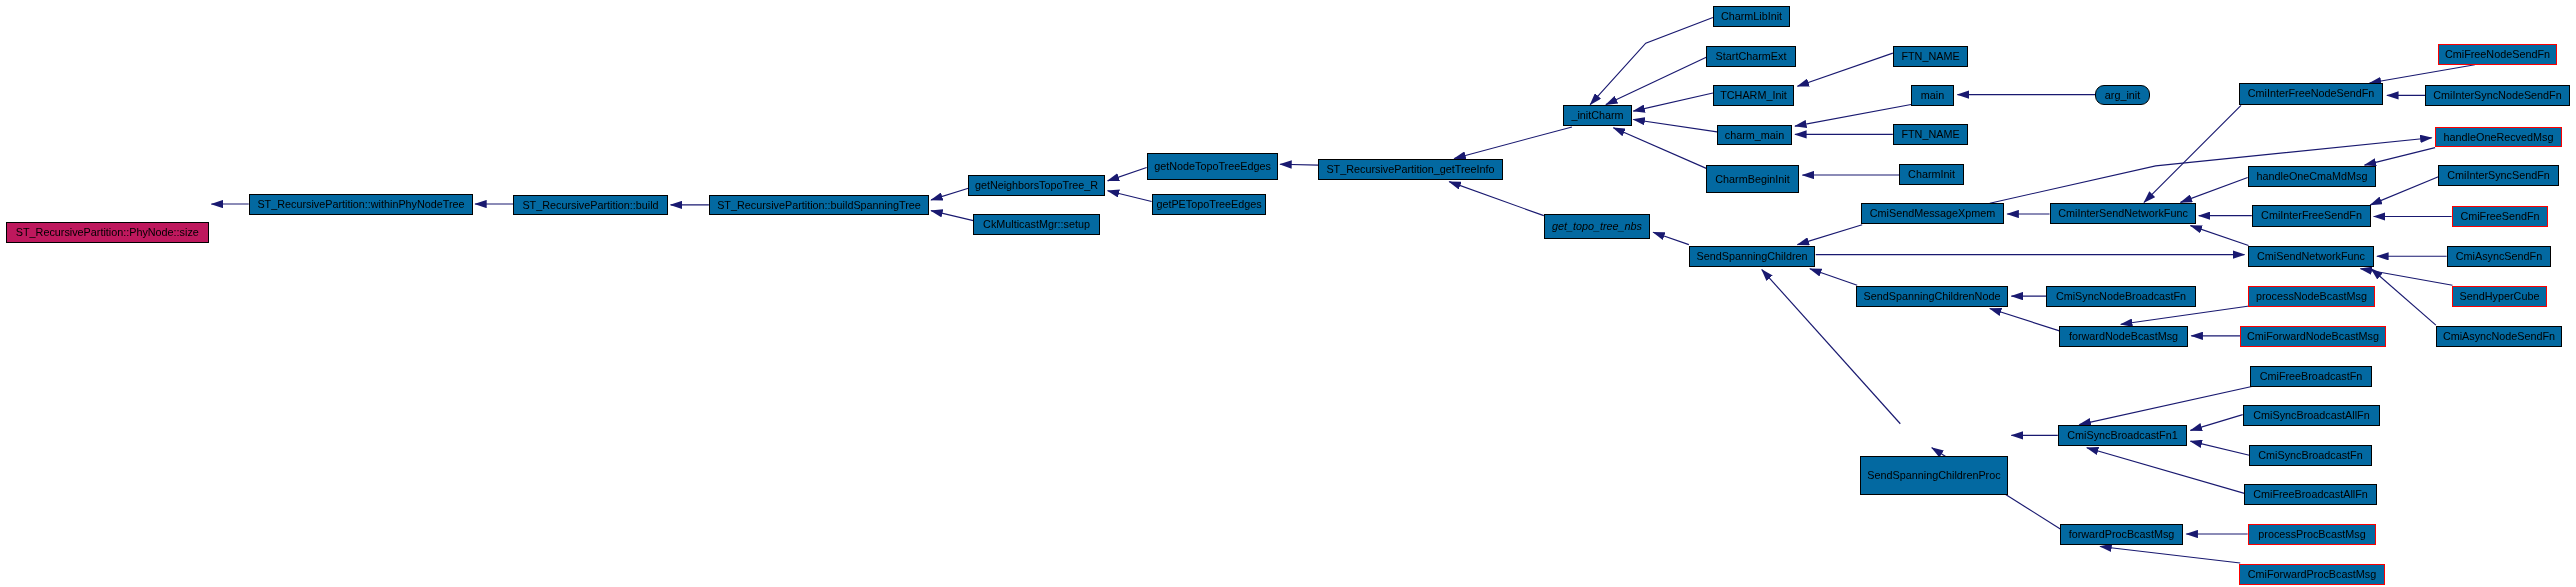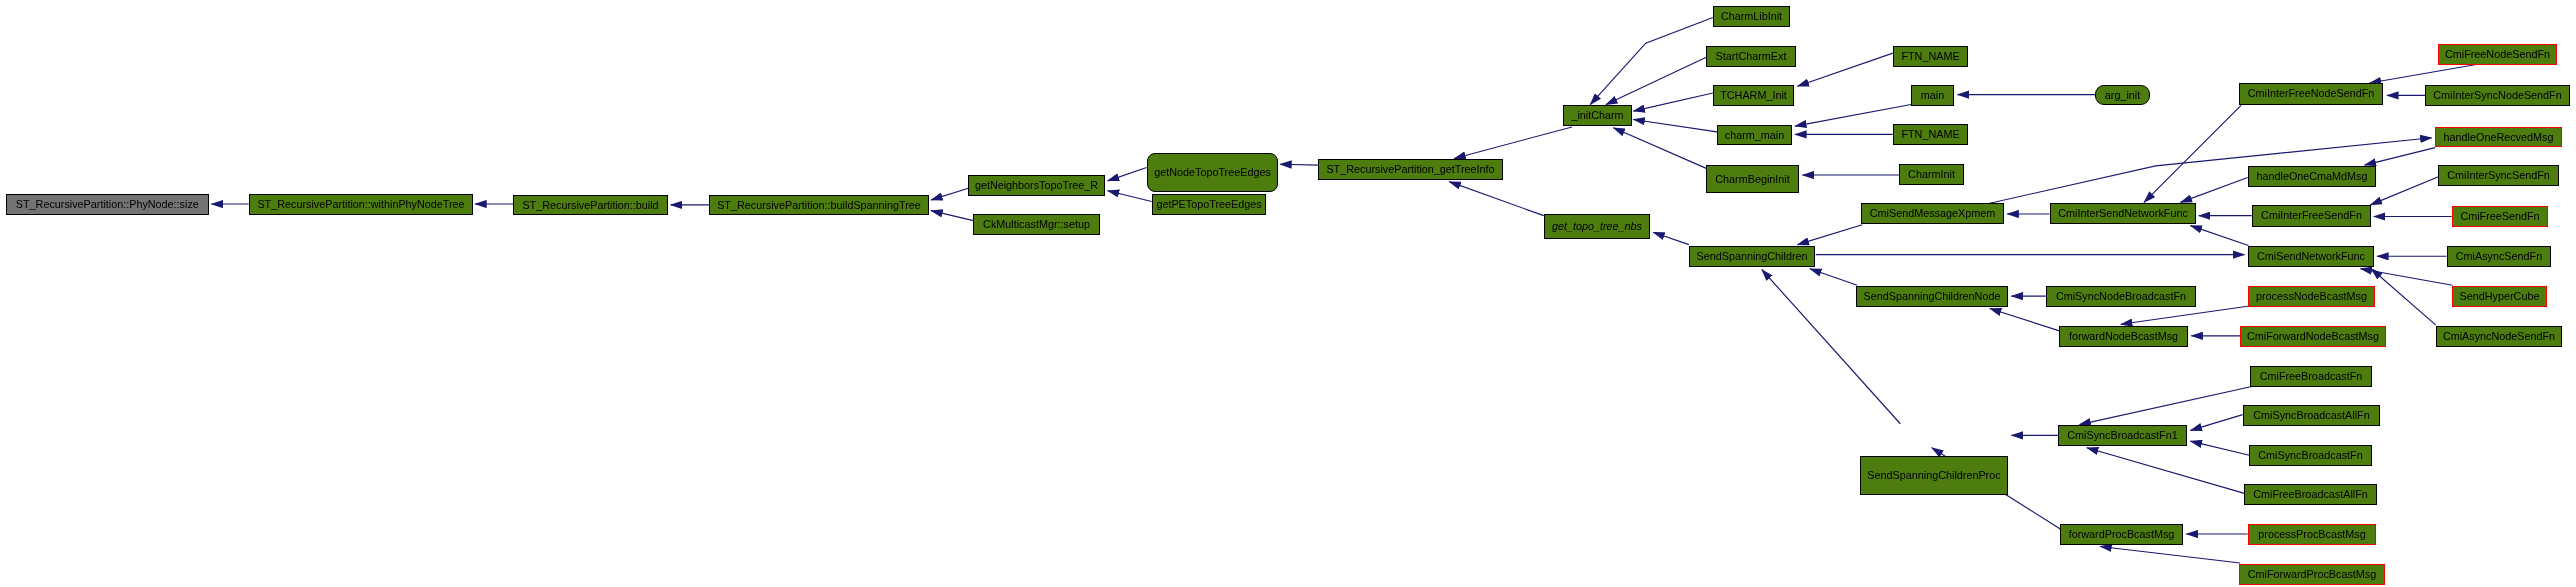--- a/index.html
+++ b/index.html
@@ -16,7 +16,7 @@
     display:flex;align-items:center;justify-content:center;
     box-sizing:border-box;
     border:1.2px solid #000000;
-    background:#4d7c0f;
+    background:#0369a1;
     color:#000000;
     font-size:10.8px;
     line-height:1;

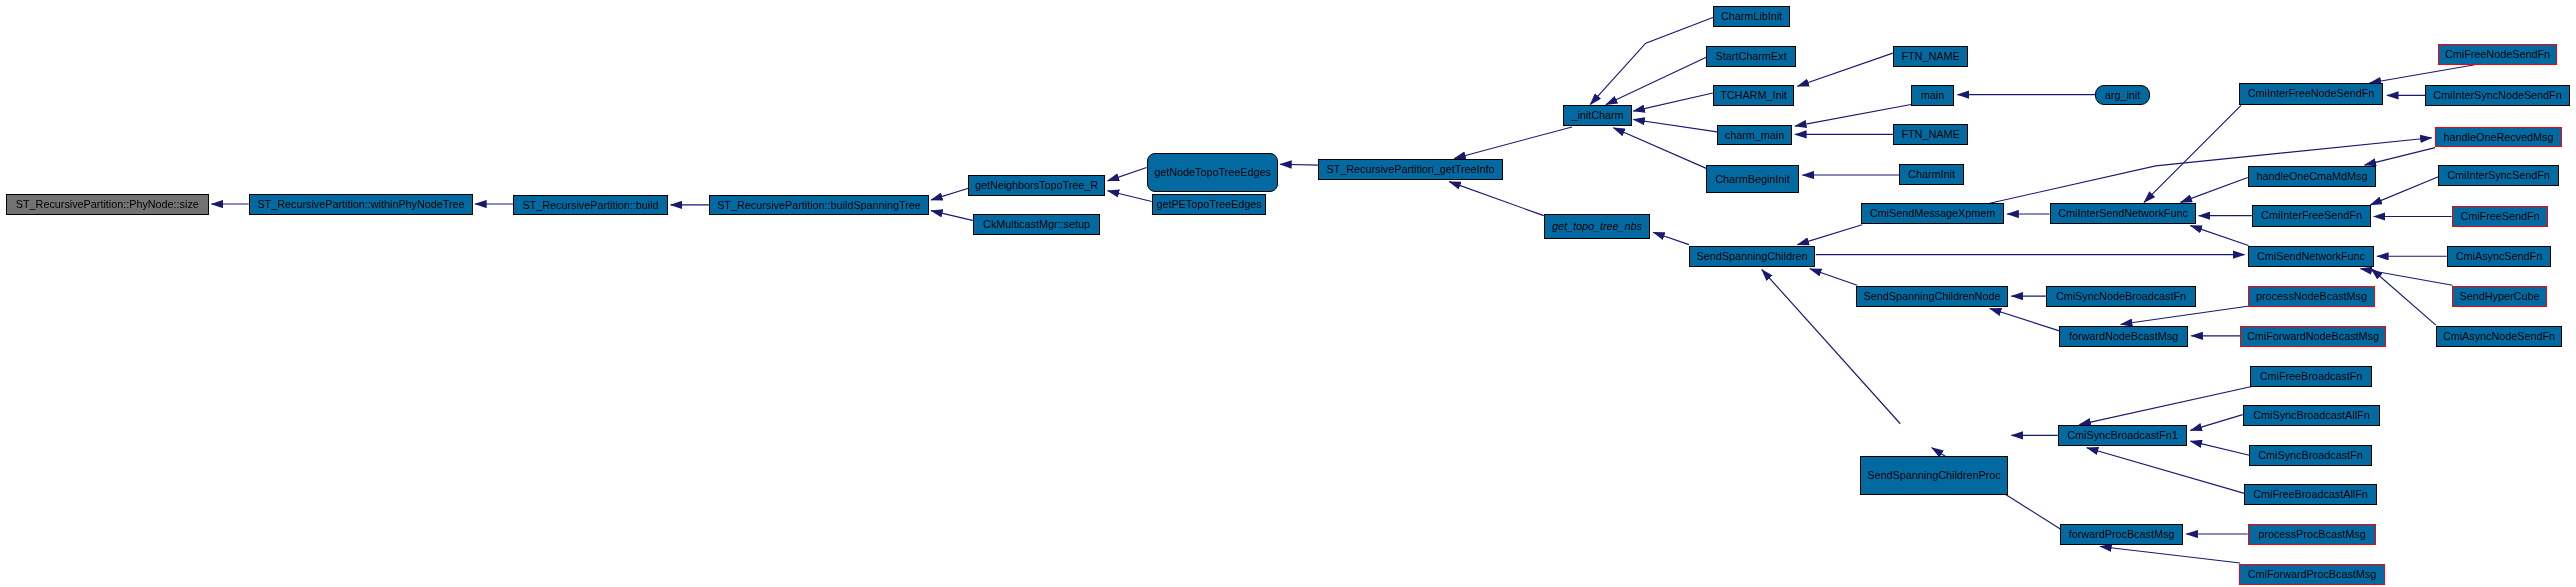--- a/index.html
+++ b/index.html
@@ -97,7 +97,7 @@
       <div class="node" style="left: 709px; top: 195px; width: 220px; height: 20px;">ST_RecursivePartition::buildSpanningTree</div>
       <div class="node" style="left: 968px; top: 175px; width: 137px; height: 21px;">getNeighborsTopoTree_R</div>
       <div class="node" style="left: 973px; top: 214px; width: 127px; height: 21px;">CkMulticastMgr::setup</div>
-      <div class="node" style="left: 1147px; top: 153px; width: 131px; height: 39px; border-radius: 8px;">getNodeTopoTreeEdges</div>
+      <div class="node" style="left: 1147px; top: 153px; width: 131px; height: 27px;">getNodeTopoTreeEdges</div>
       <div class="node" style="left: 1152px; top: 194px; width: 114px; height: 21px;">getPETopoTreeEdges</div>
       <div class="node" style="left: 1318px; top: 159px; width: 185px; height: 21px;">ST_RecursivePartition_getTreeInfo</div>
       <div class="node" style="left: 1563px; top: 105px; width: 69px; height: 21px;">_initCharm</div>

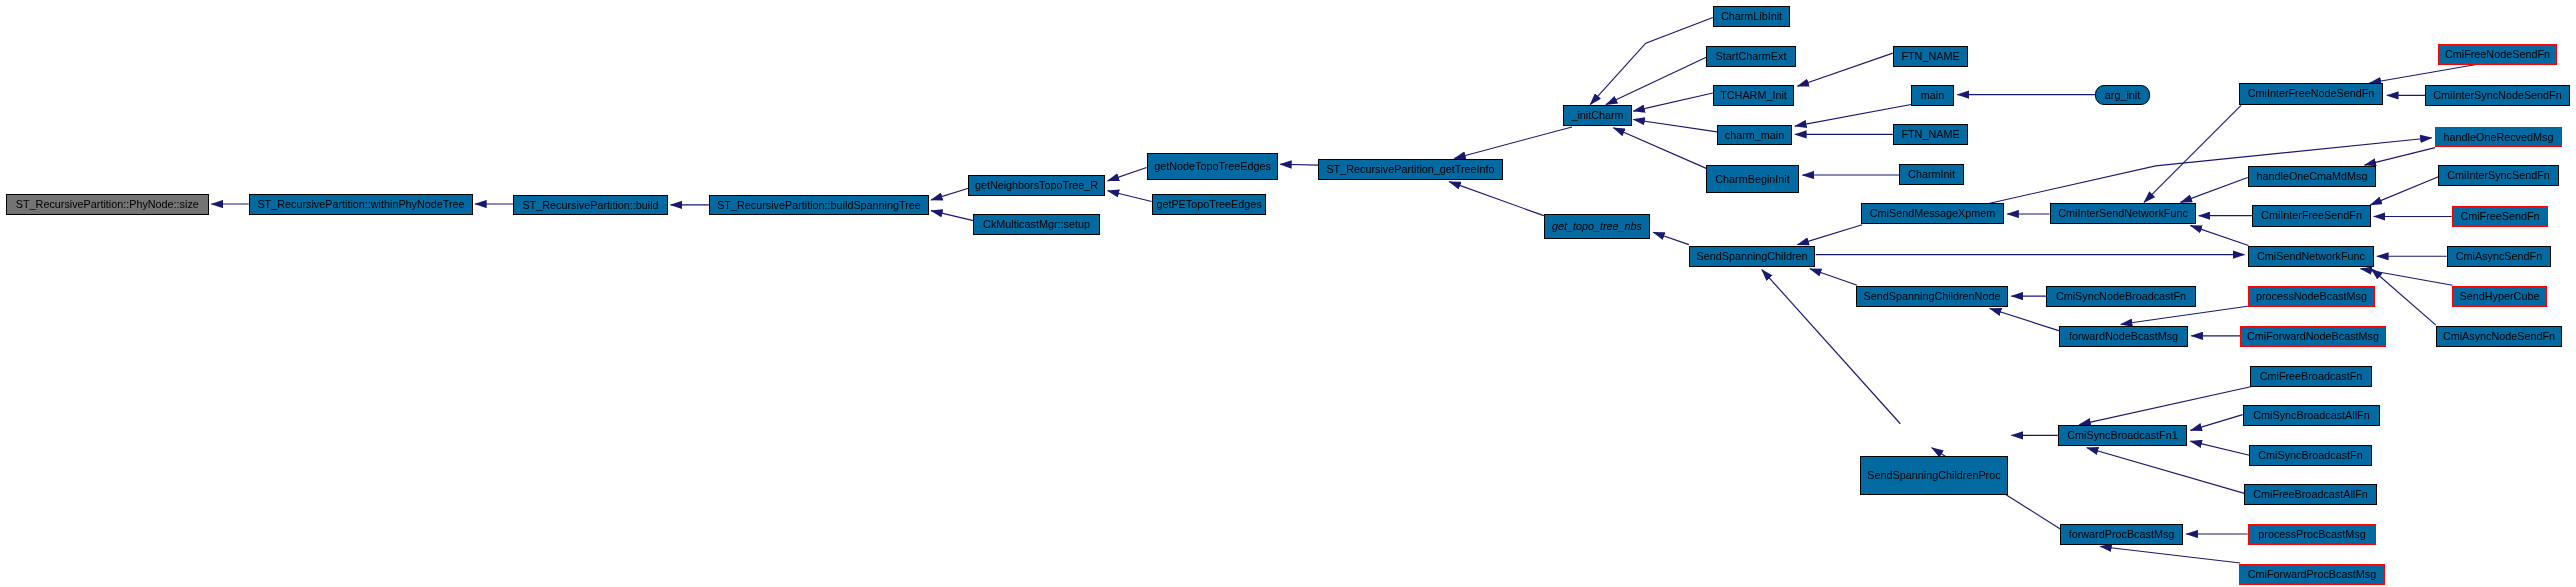--- a/index.html
+++ b/index.html
@@ -25,7 +25,7 @@
     cursor:pointer;
   }
   .node.red{border-color:#fe0000;}
-  .node.highlight{background:#737373;}
+  .node.highlight{background:#be185d;margin-top:28px;}
 </style>
 </head>
 <body>

